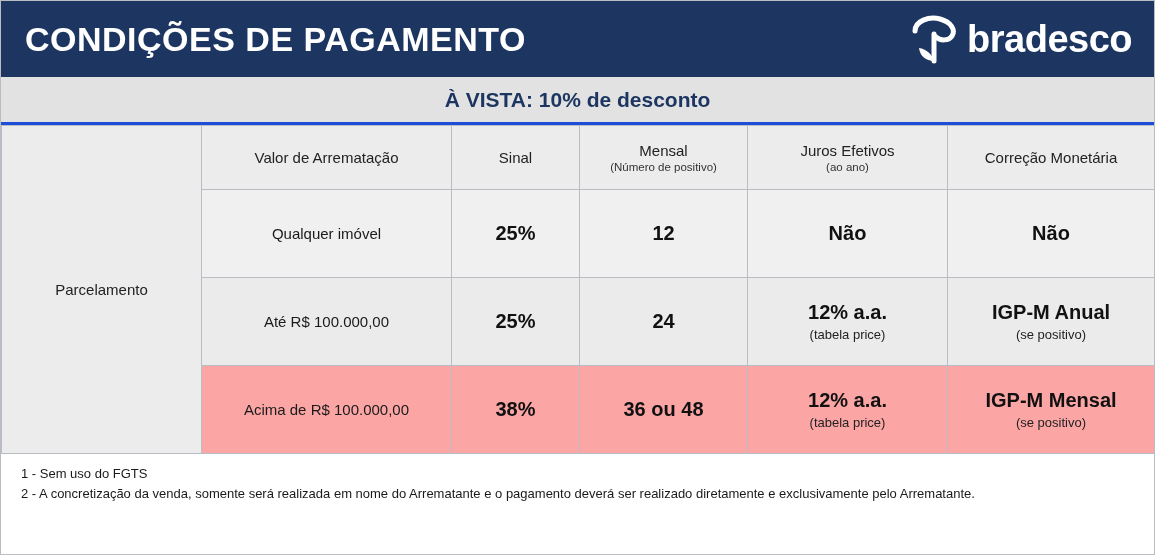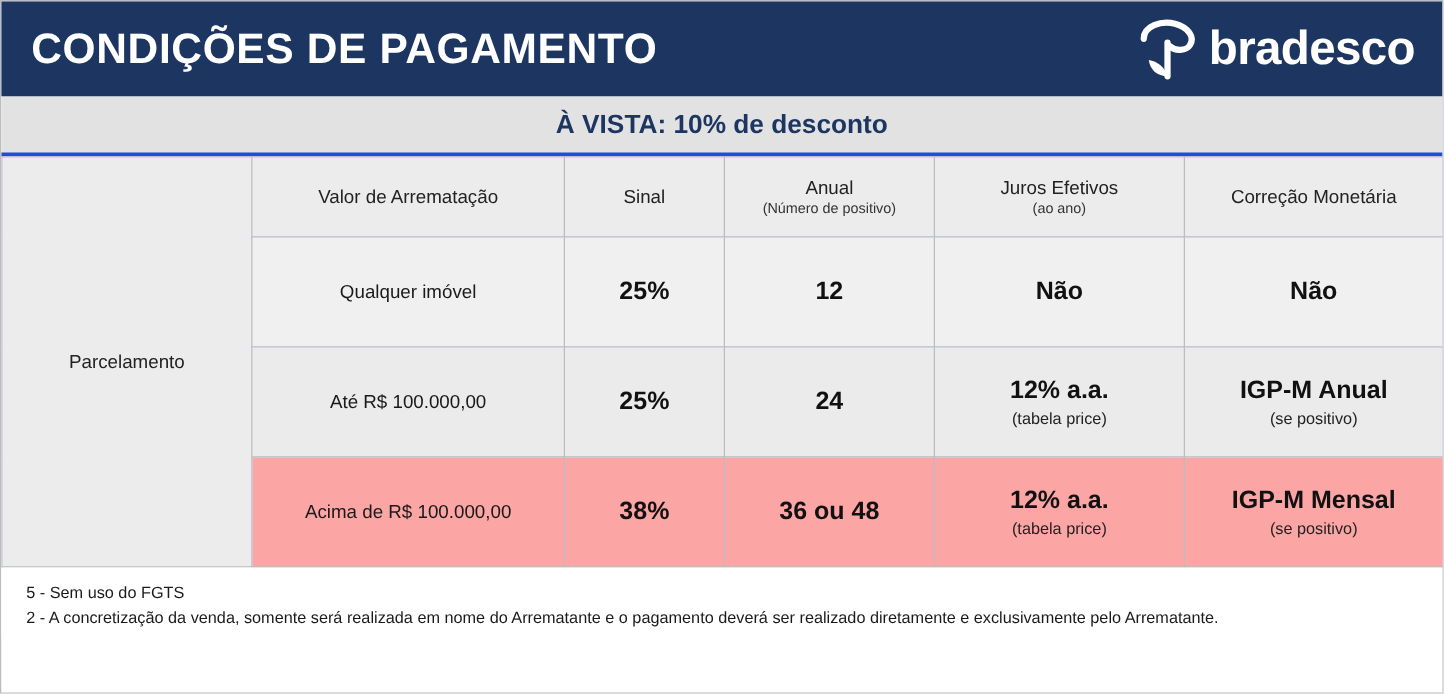--- a/index.html
+++ b/index.html
@@ -193,7 +193,7 @@
           <span>Sinal</span>
         </td>
         <td>
-          <span>Anual</span>
+          <span>Mensal</span>
           <span class="head-sub">(Número de positivo)</span>
         </td>
         <td>

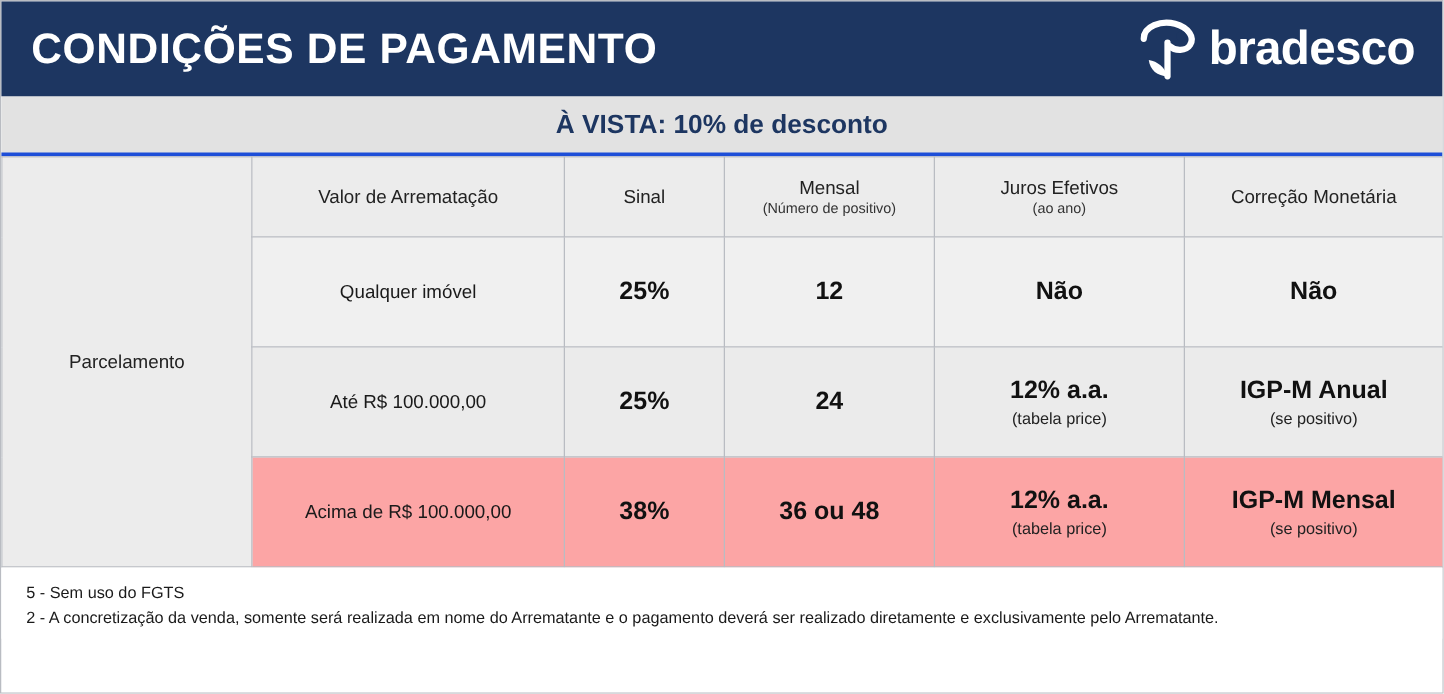--- a/index.html
+++ b/index.html
@@ -248,7 +248,7 @@
   </table>
 
   <div class="footer">
-    <p>5 - Sem uso do FGTS</p>
+    <p>1 - Sem uso do FGTS</p>
     <p>2 - A concretização da venda, somente será realizada em nome do Arrematante e o pagamento deverá ser realizado diretamente e exclusivamente pelo Arrematante.</p>
   </div>
 

